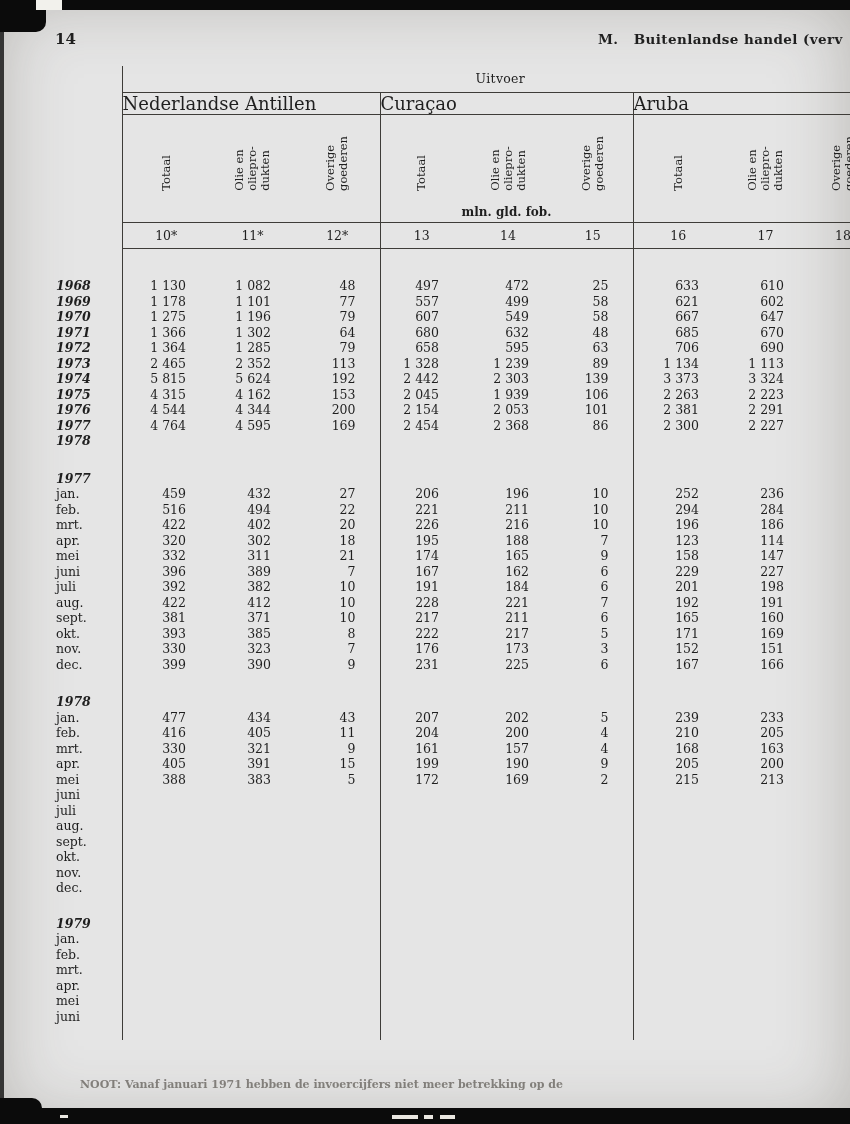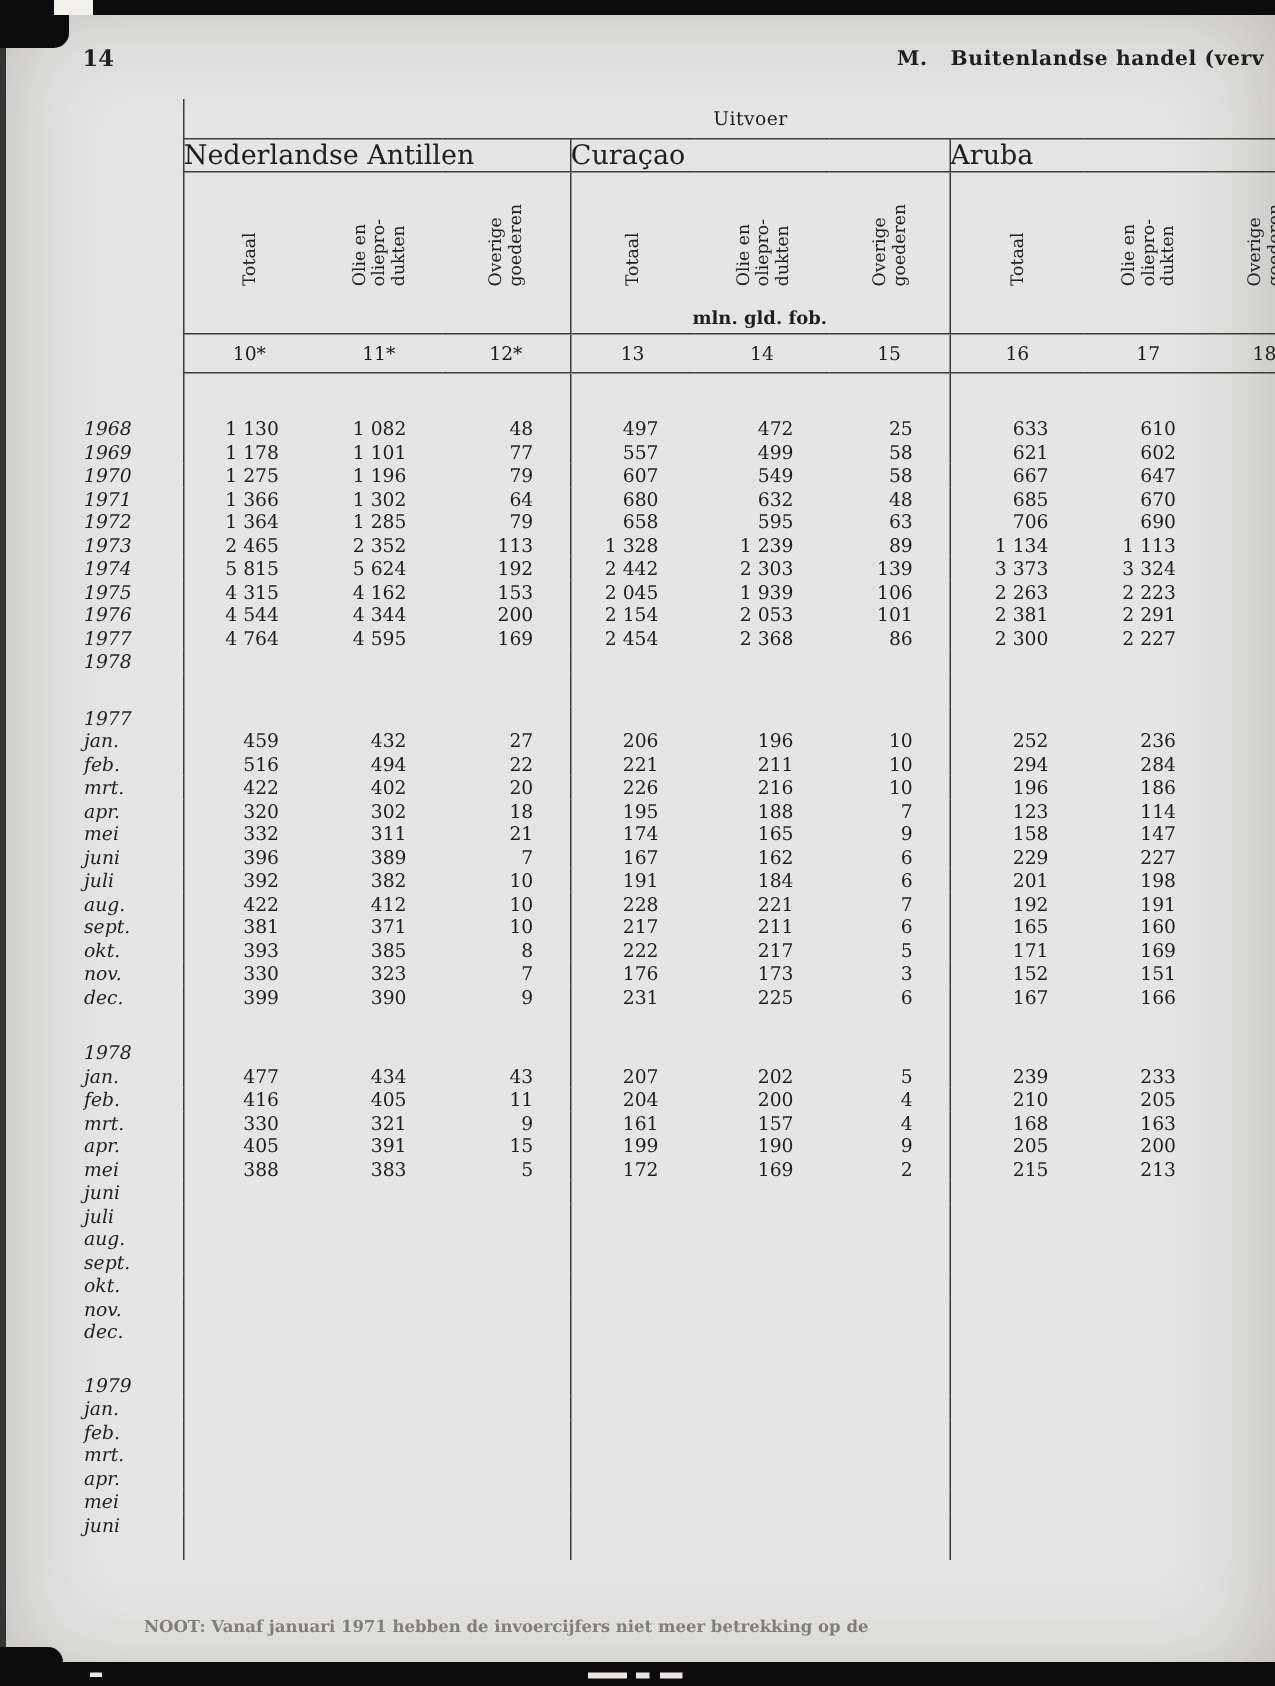--- a/index.html
+++ b/index.html
@@ -42,7 +42,7 @@
   .num{text-align:right;padding-right:24px;font-size:12.5px;height:15.5px;line-height:15.5px;
     font-variant-numeric:lining-nums;}
   .lbl{text-align:left;padding-left:2px;font-size:12.5px;height:15.5px;line-height:15.5px;}
-  .year{font-style:italic;font-weight:normal;}
+  .year{font-style:italic;font-weight:bold;}
   .month{font-style:italic;}
 
   .footnote{position:absolute;left:96px;top:1078px;width:700px;font-size:11px;font-weight:bold;

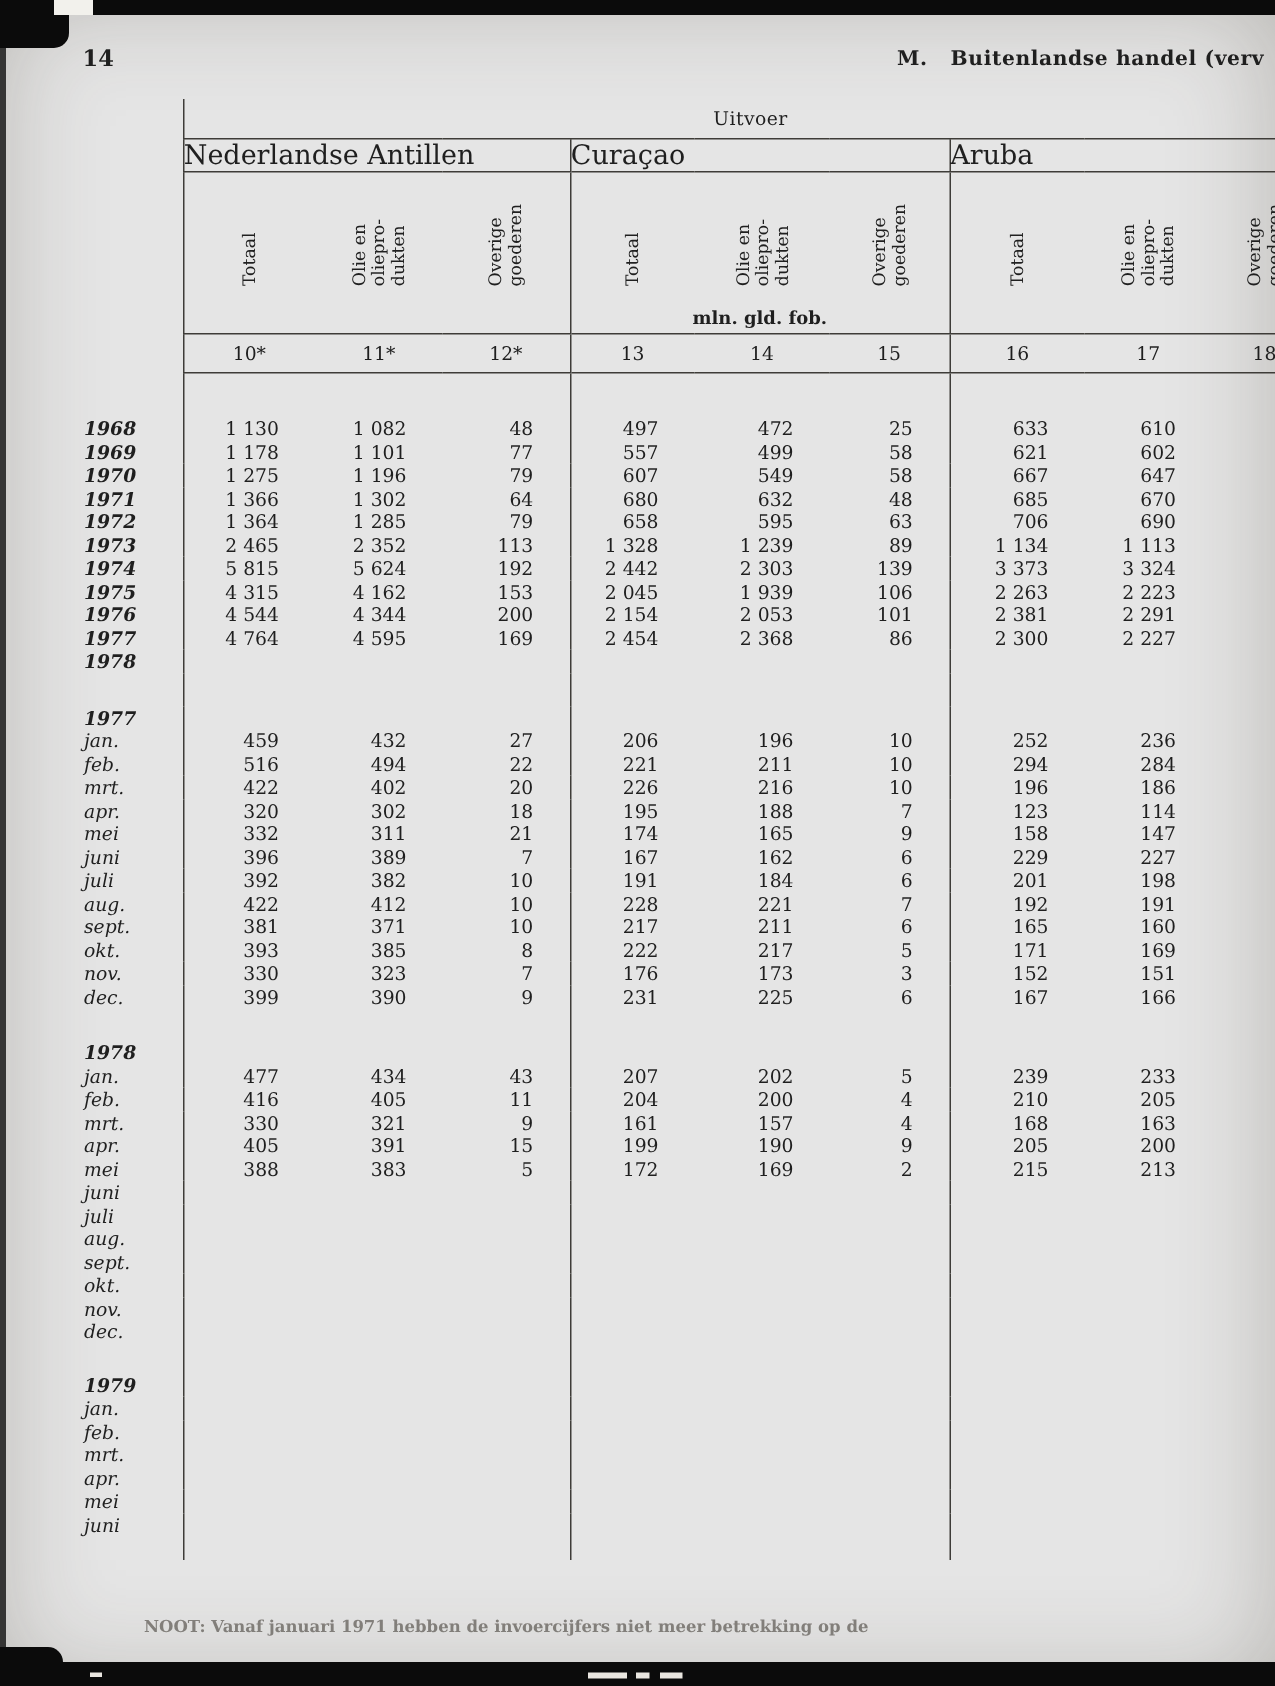--- a/index.html
+++ b/index.html
@@ -43,7 +43,7 @@
     font-variant-numeric:lining-nums;}
   .lbl{text-align:left;padding-left:2px;font-size:12.5px;height:15.5px;line-height:15.5px;}
   .year{font-style:italic;font-weight:bold;}
-  .month{font-style:italic;}
+  .month{}
 
   .footnote{position:absolute;left:96px;top:1078px;width:700px;font-size:11px;font-weight:bold;
     color:rgba(72,68,62,0.62);filter:blur(0.3px);line-height:13px;}

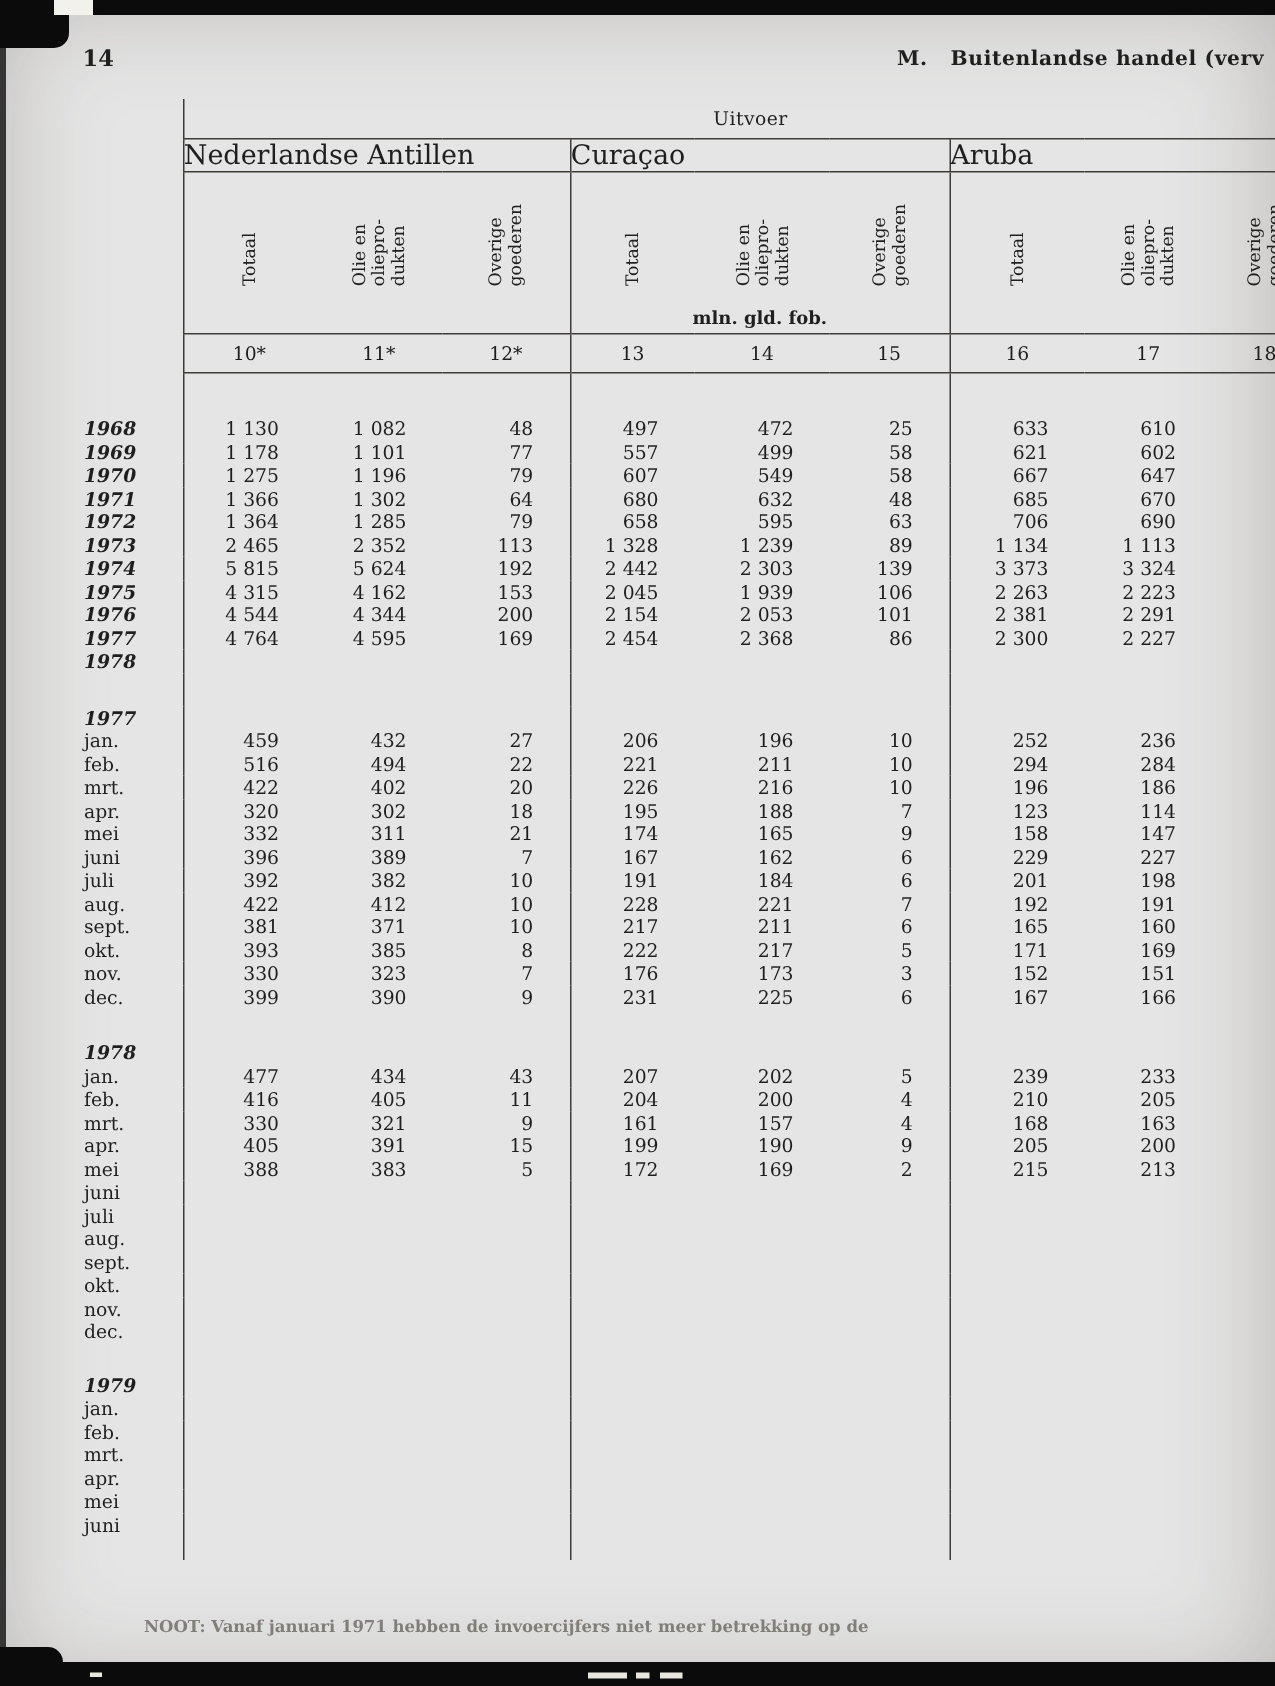--- a/index.html
+++ b/index.html
@@ -45,7 +45,7 @@
   .year{font-style:italic;font-weight:bold;}
   .month{}
 
-  .footnote{position:absolute;left:96px;top:1078px;width:700px;font-size:11px;font-weight:bold;
+  .footnote{position:absolute;left:80px;top:1078px;width:700px;font-size:11px;font-weight:bold;
     color:rgba(72,68,62,0.62);filter:blur(0.3px);line-height:13px;}
   .footnote .l2{margin-left:46px;}
 </style>

